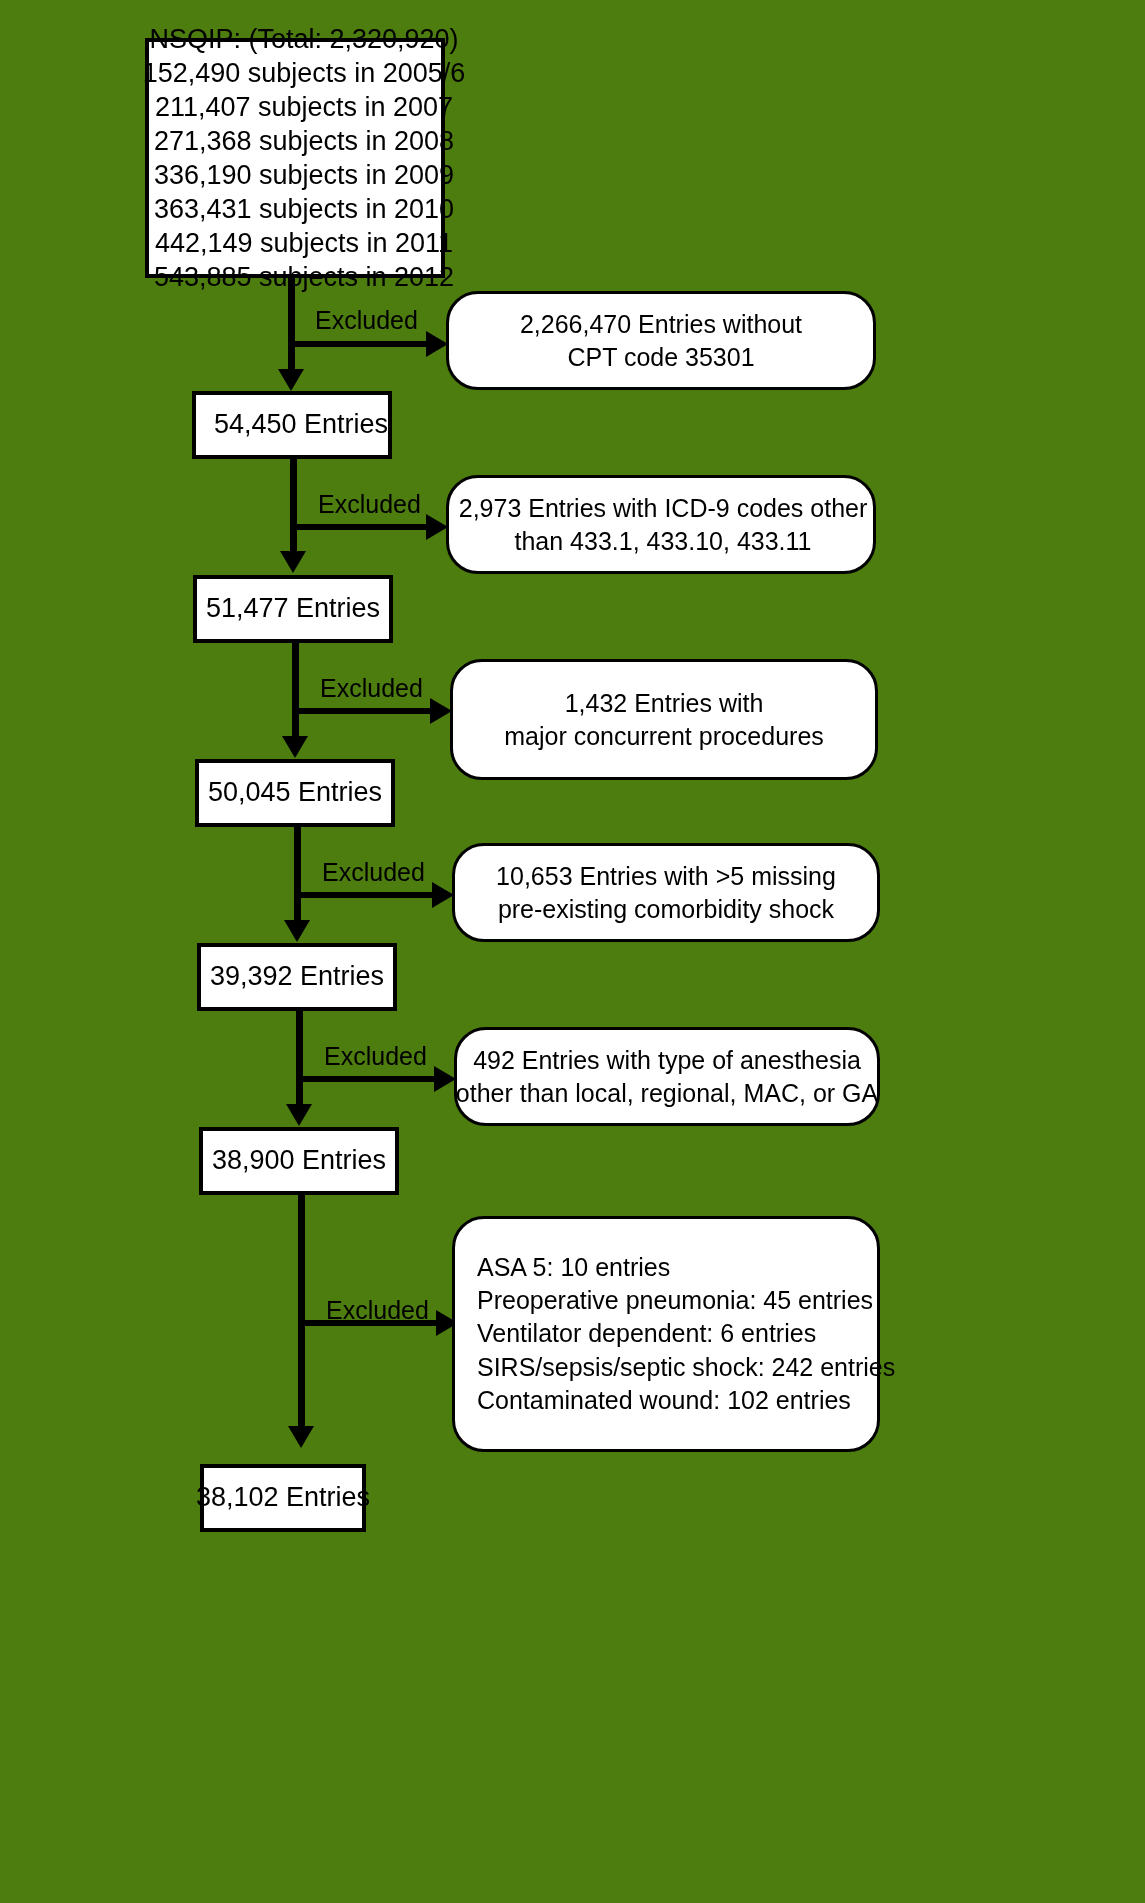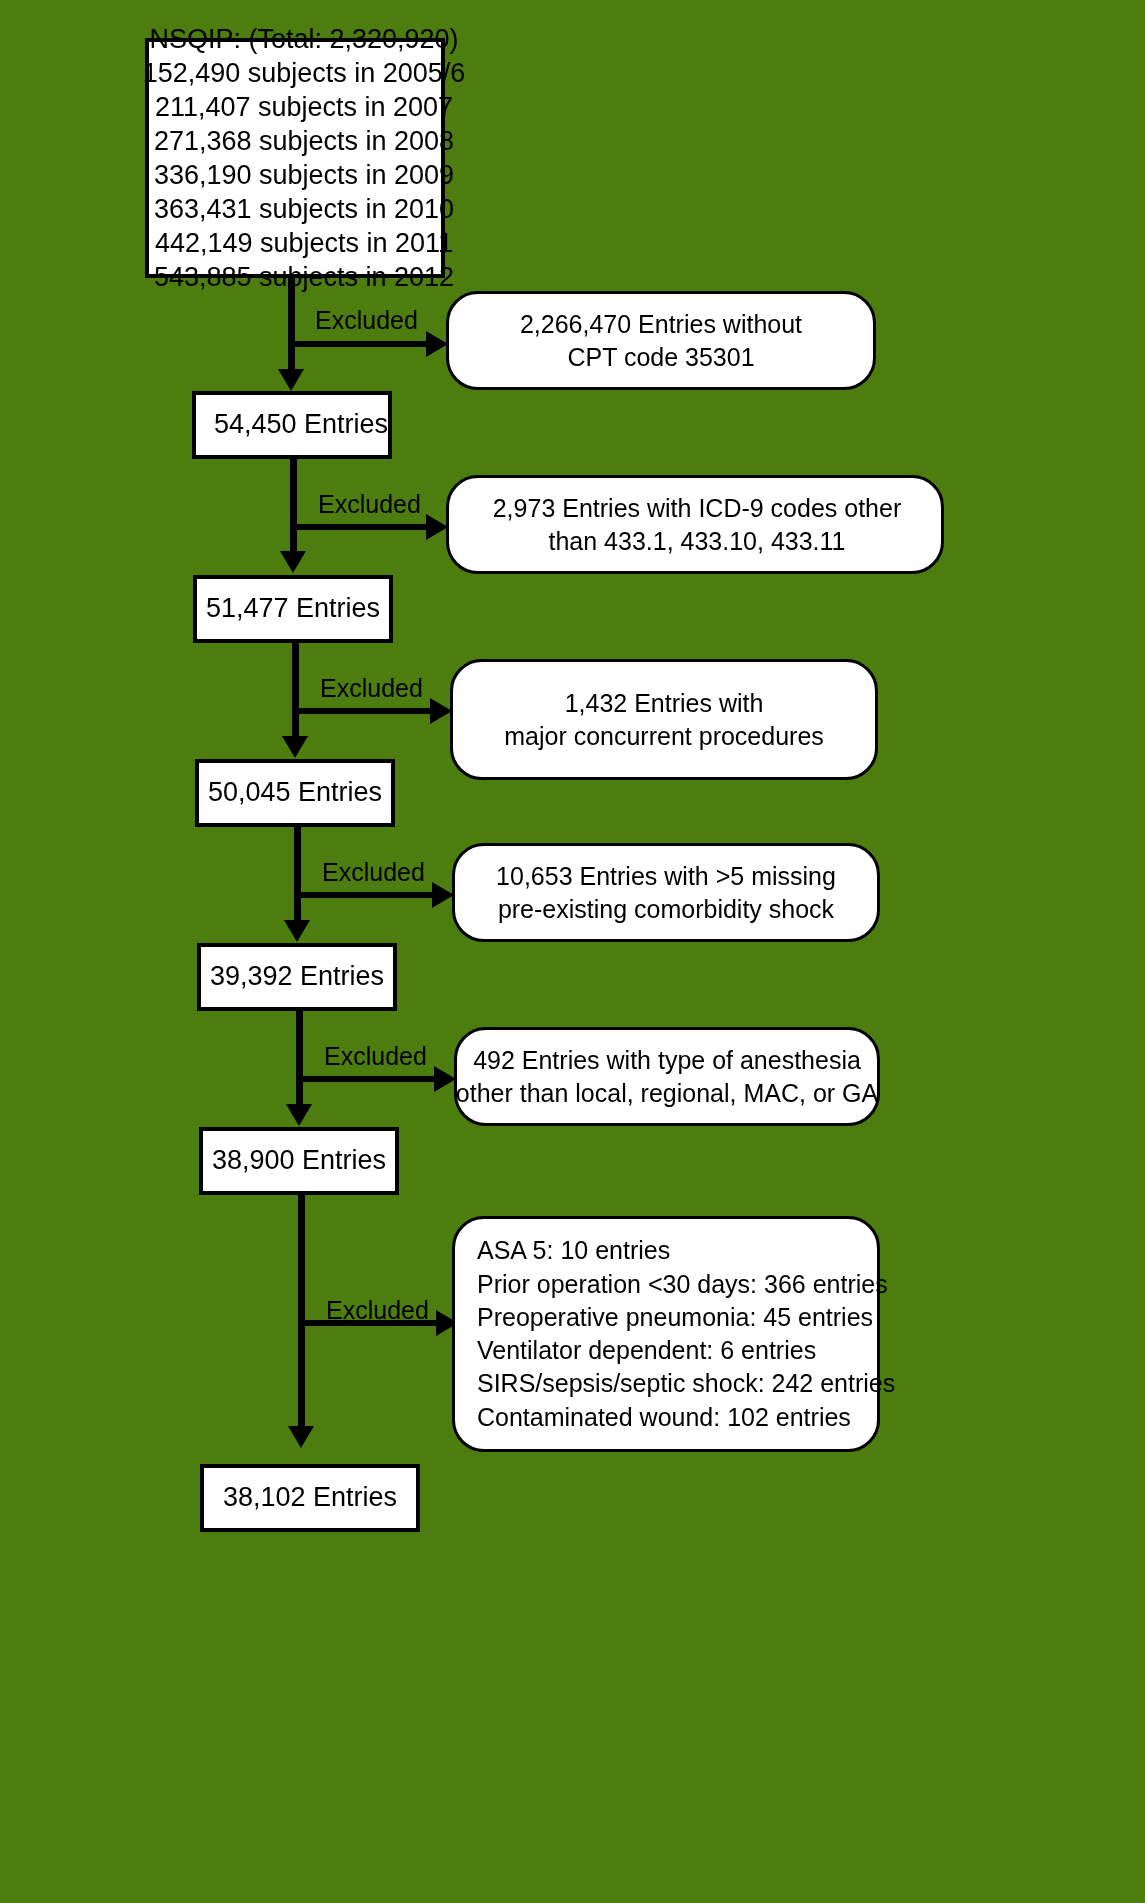--- a/index.html
+++ b/index.html
@@ -136,7 +136,7 @@
   <div class="hline" style="left:293px; top:524px; width:138px;"></div>
   <div class="arrow-right" style="left:426px; top:514px;"></div>
   <div class="edge-label" style="left:318px; top:490px;">Excluded</div>
-  <div class="node rounded excl-box" style="left:446px; top:475px; width:498px; height:99px;padding-left:20px;">
+  <div class="node rounded excl-box" style="left:446px; top:475px; width:430px; height:99px;padding-left:20px;">
     <div class="line">2,973 Entries with ICD-9 codes other</div>
     <div class="line">than 433.1, 433.10, 433.11</div>
   </div>

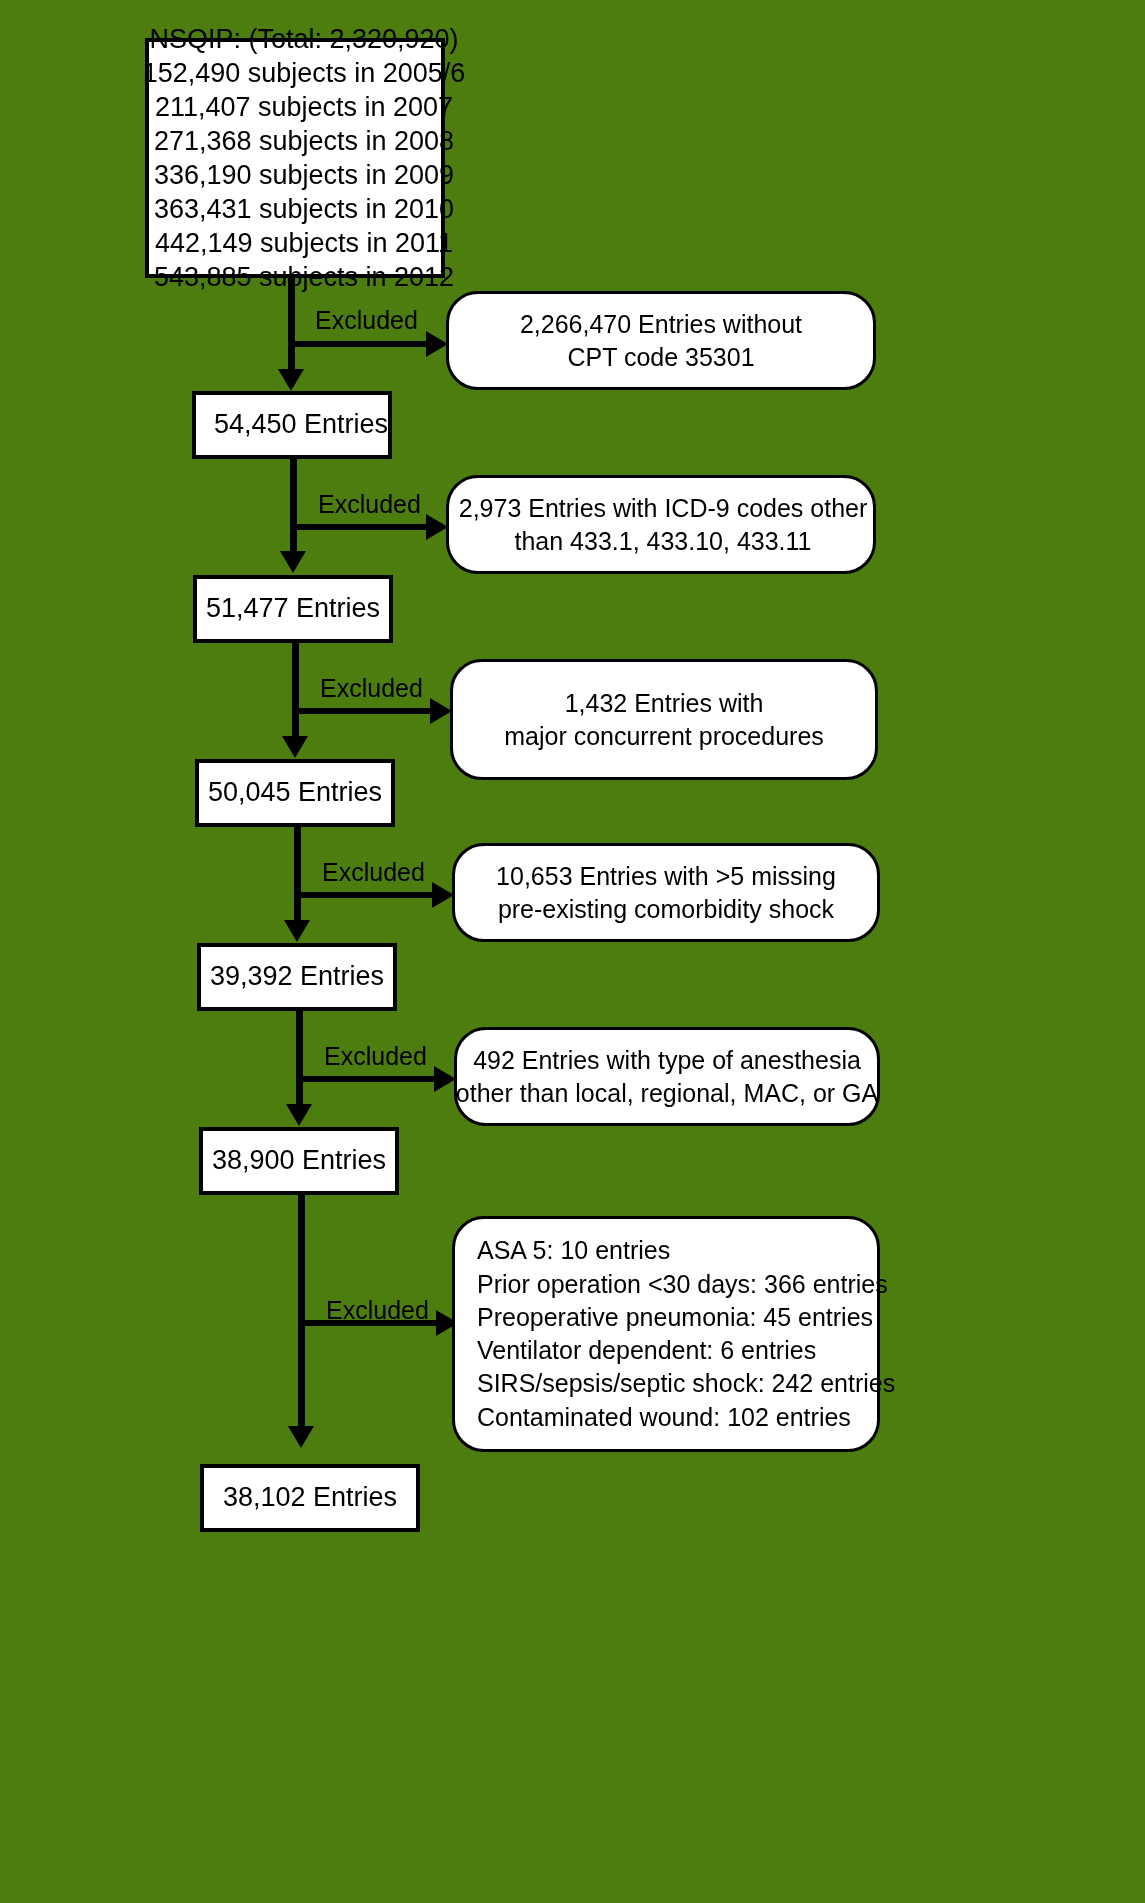--- a/index.html
+++ b/index.html
@@ -190,7 +190,6 @@
   <div class="edge-label" style="left:326px; top:1296px;">Excluded</div>
   <div class="node rounded excl-box left-align" style="left:452px; top:1216px; width:428px; height:236px;">
     <div class="line">ASA 5: 10 entries</div>
-    <div class="line">Prior operation &lt;30 days: 366 entries</div>
     <div class="line">Preoperative pneumonia: 45 entries</div>
     <div class="line">Ventilator dependent: 6 entries</div>
     <div class="line">SIRS/sepsis/septic shock: 242 entries</div>

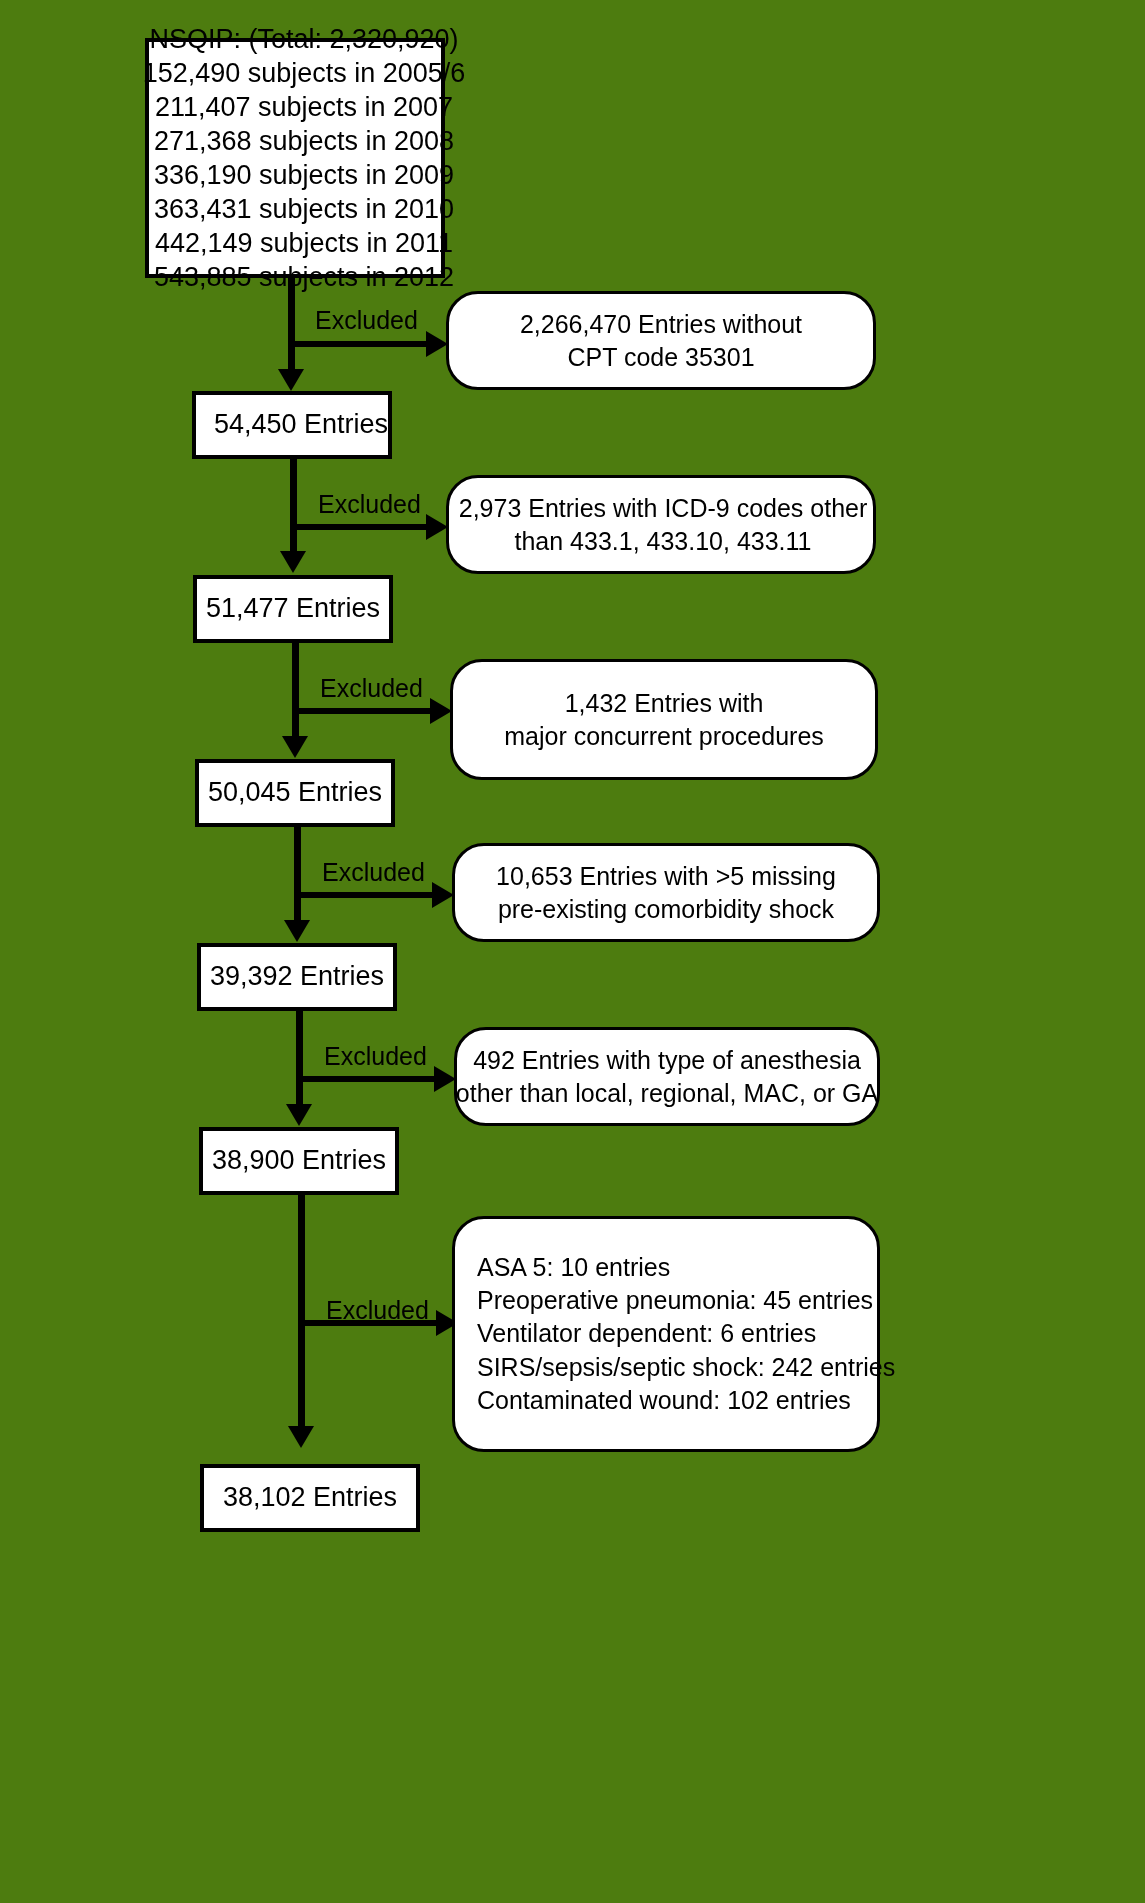--- a/index.html
+++ b/index.html
@@ -195,7 +195,7 @@
     <div class="line">SIRS/sepsis/septic shock: 242 entries</div>
     <div class="line">Contaminated wound: 102 entries</div>
   </div>
-  <div class="node square count-box" style="left:200px; top:1464px; width:220px; height:68px;">
+  <div class="node square count-box" style="left:200px; top:1464px; width:166px; height:68px;">
     <div class="line">38,102 Entries</div>
   </div>
 

